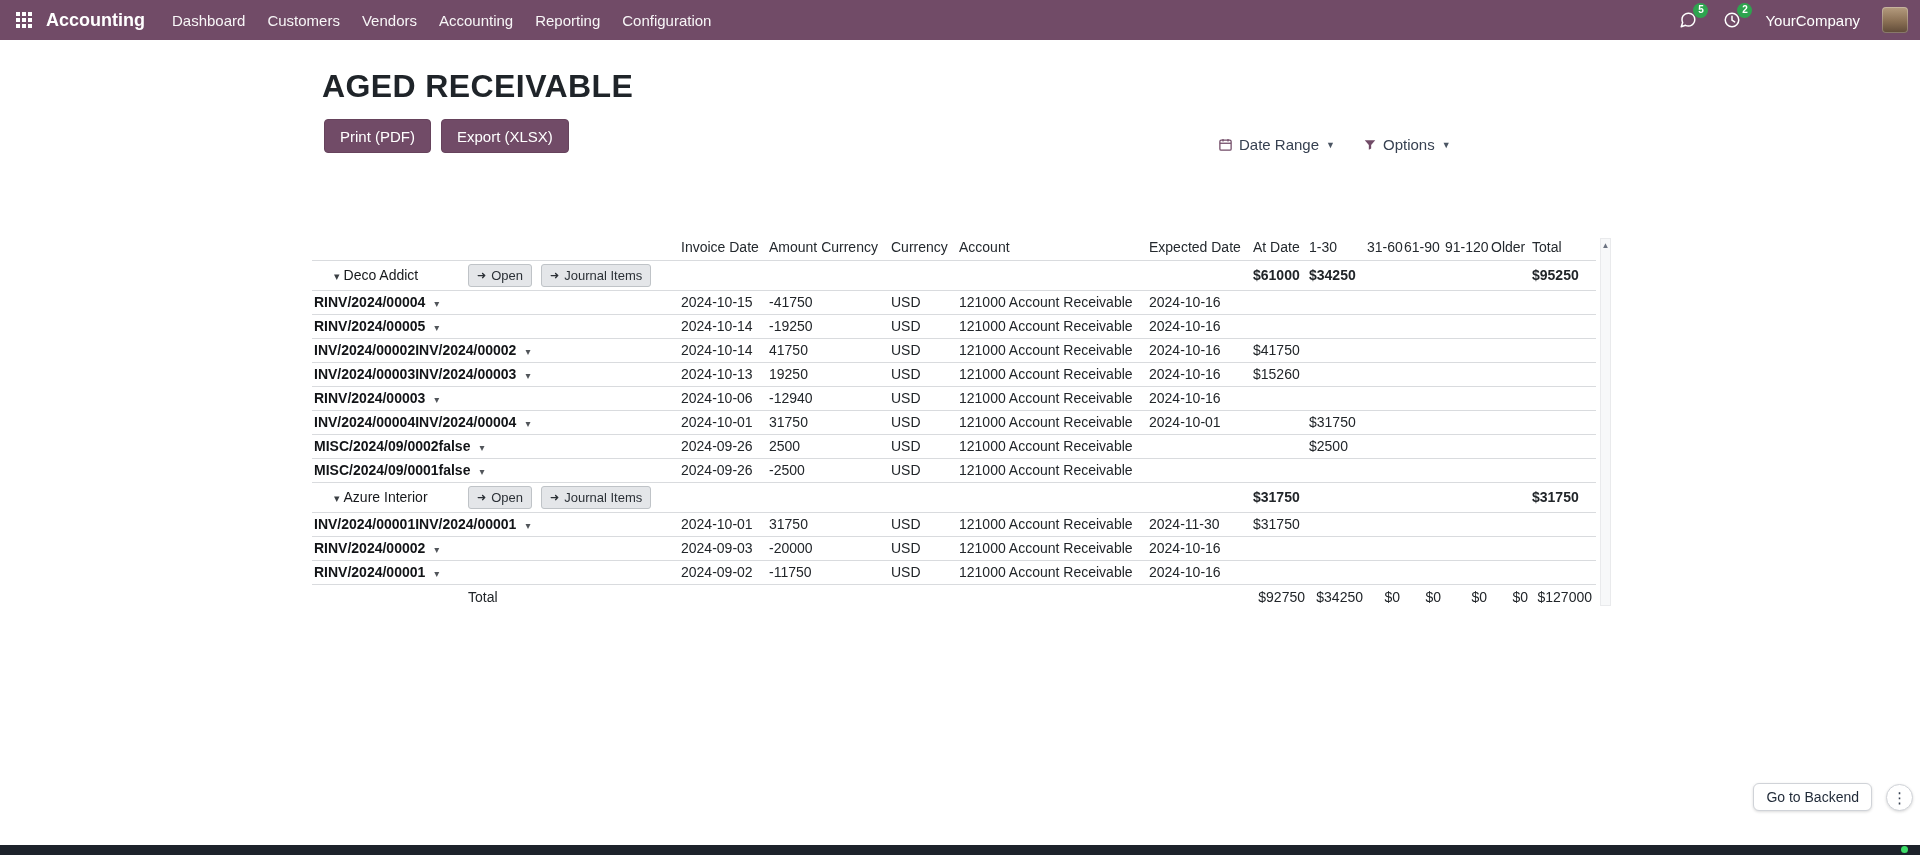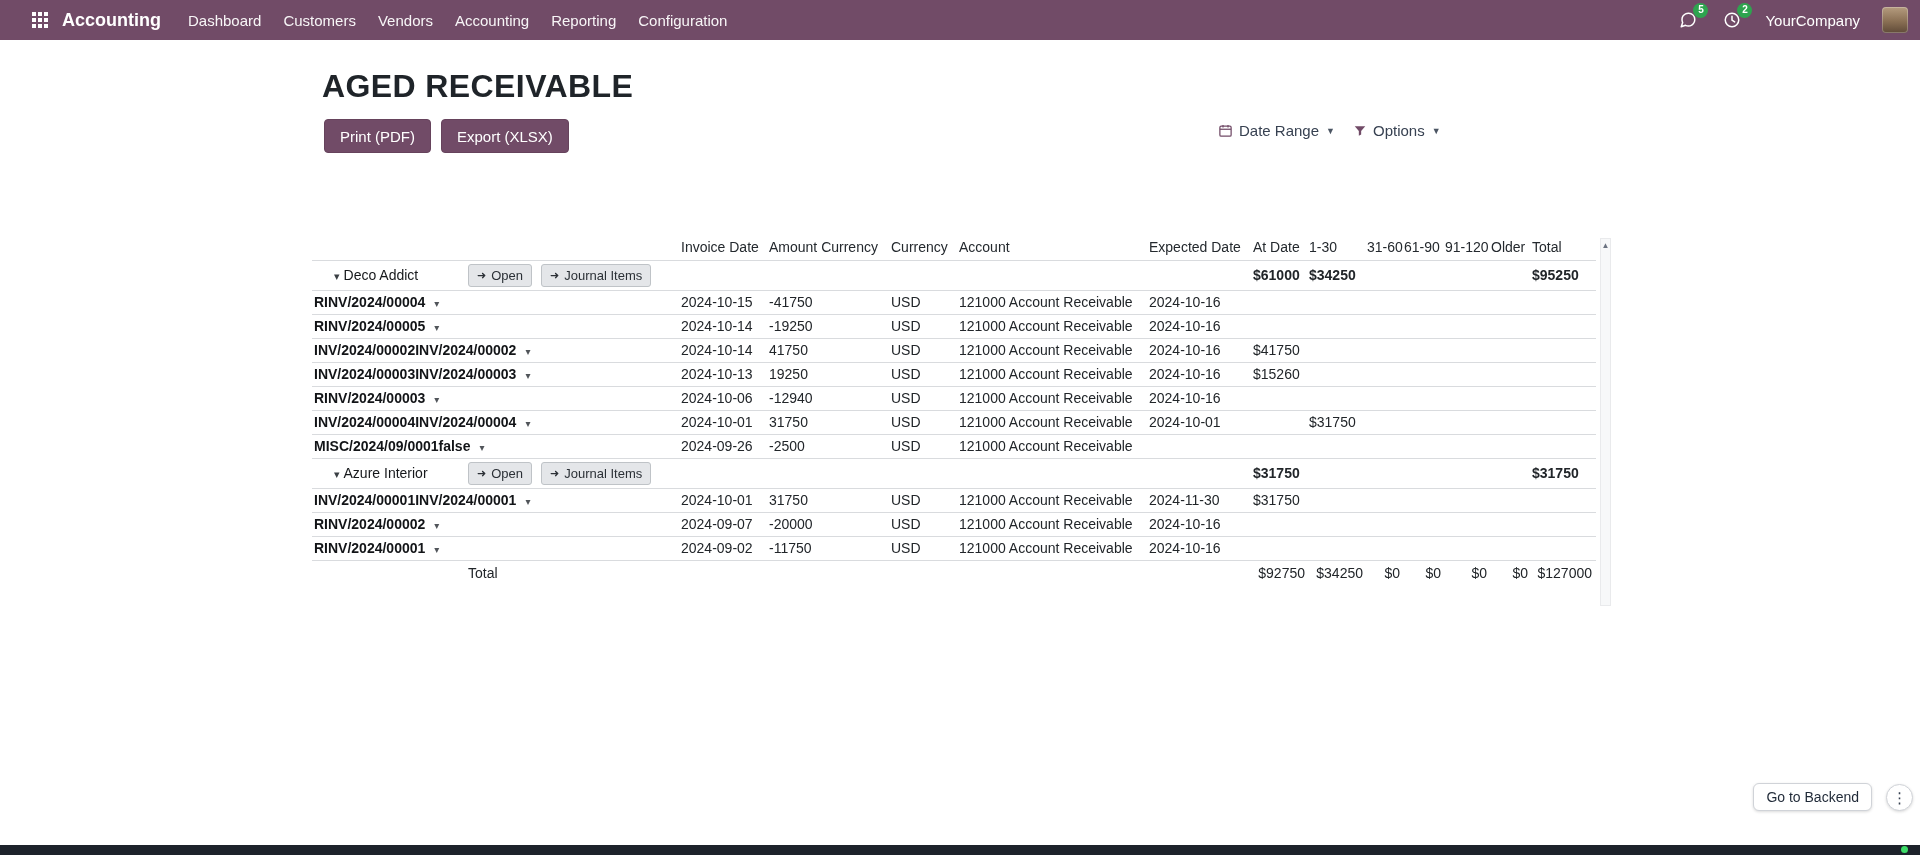--- a/index.html
+++ b/index.html
@@ -20,7 +20,7 @@
     display: flex;
     align-items: center;
     justify-content: space-between;
-    padding: 0 10px 0 24px;
+    padding: 0 10px 0 8px;
     color: #fff;
   }
   .nav-left { display: flex; align-items: center; }

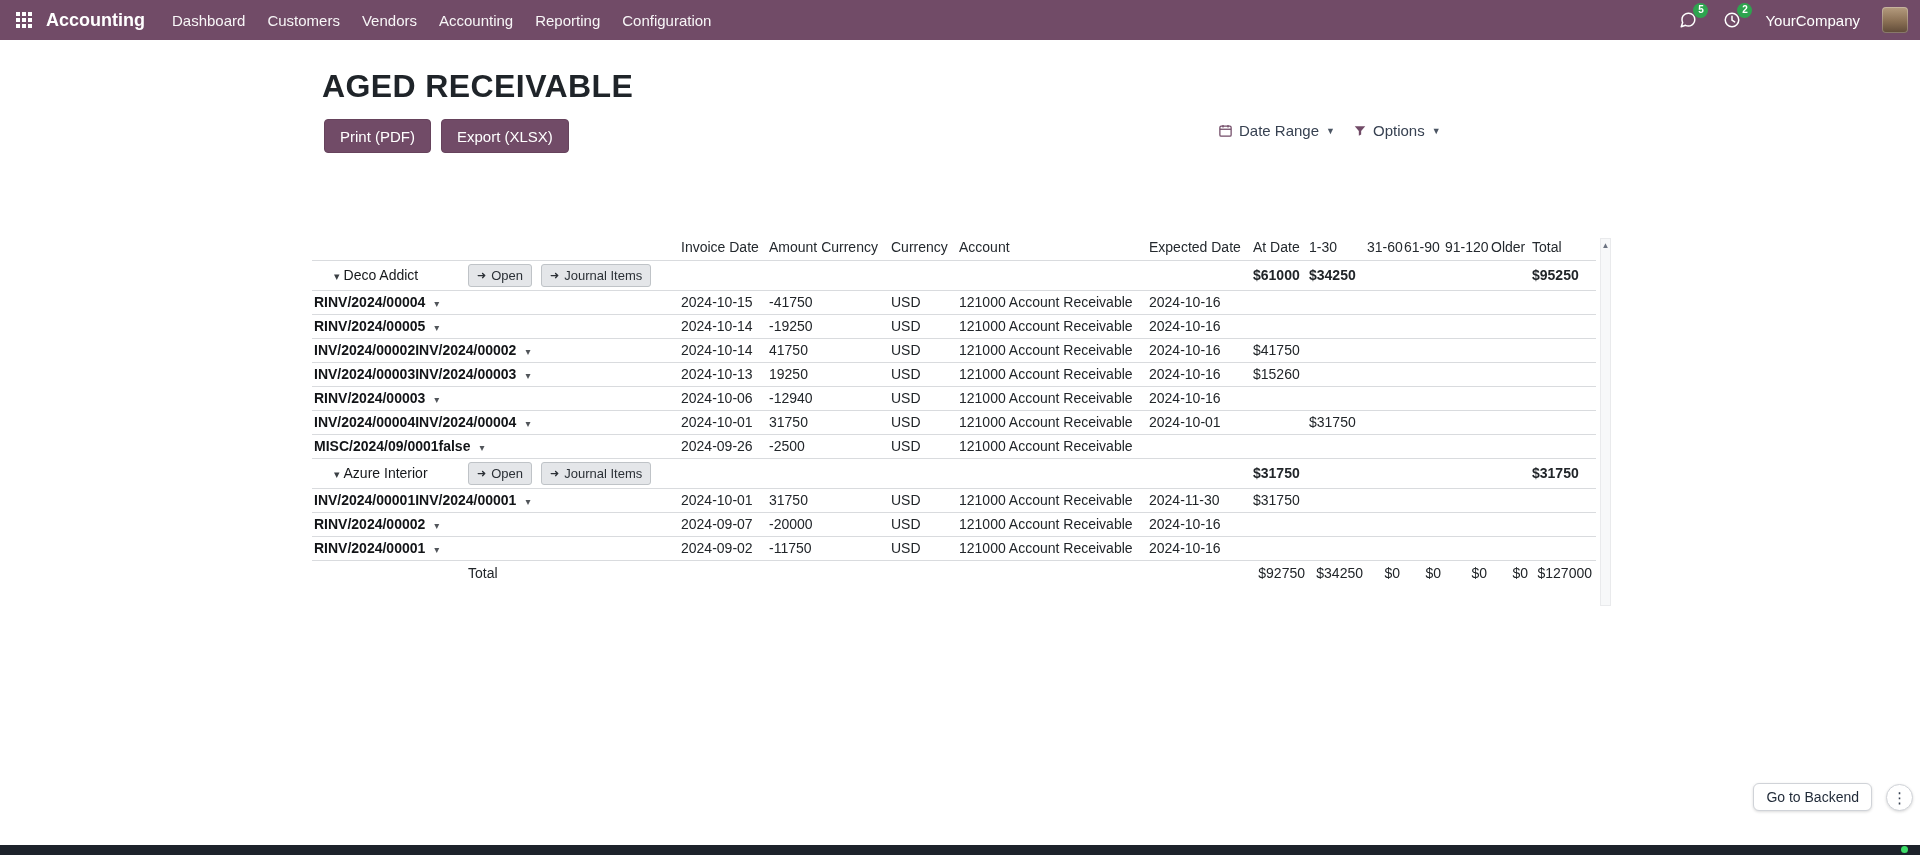--- a/index.html
+++ b/index.html
@@ -64,8 +64,8 @@
     height: 34px; padding: 0 15px; font-size: 15px;
   }
   .filters {
-    position: absolute; left: 894px; top: 3px;
-    display: flex; align-items: center; gap: 18px;
+    position: absolute; left: 894px; top: 17px;
+    display: flex; align-items: center; gap: 28px;
     font-size: 15px; color: #374151; justify-content: space-between;
   }
   .filter { display: flex; align-items: center; gap: 6px; cursor: pointer; white-space: nowrap; }

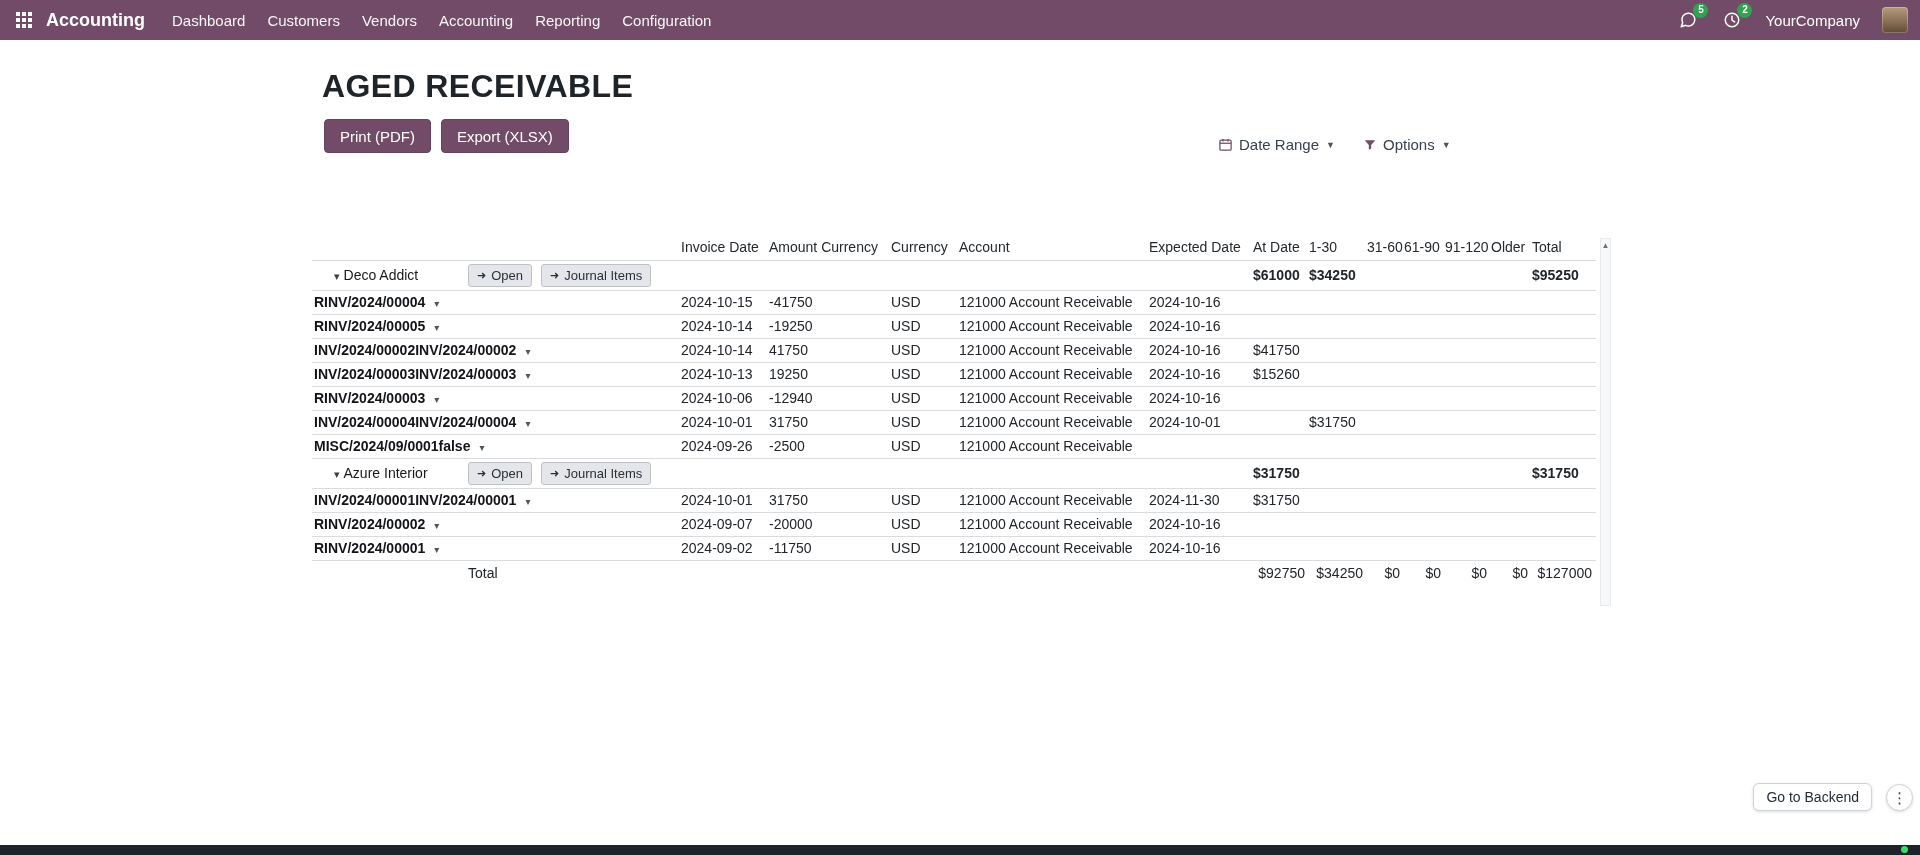--- a/index.html
+++ b/index.html
@@ -382,6 +382,22 @@
             <td class="cell cell-data"></td>
           </tr>
           <tr class="row-line">
+            <td class="cell cell-name"><span class="line-name">MISC/2024/09/0002false</span><span class="caret-down line-caret">▾</span></td>
+            <td class="cell cell-actions"></td>
+            <td class="cell cell-data">2024-09-26</td>
+            <td class="cell cell-data">2500</td>
+            <td class="cell cell-data">USD</td>
+            <td class="cell cell-data">121000 Account Receivable</td>
+            <td class="cell cell-data"></td>
+            <td class="cell cell-data"></td>
+            <td class="cell cell-data">$2500</td>
+            <td class="cell cell-data"></td>
+            <td class="cell cell-data"></td>
+            <td class="cell cell-data"></td>
+            <td class="cell cell-data"></td>
+            <td class="cell cell-data"></td>
+          </tr>
+          <tr class="row-line">
             <td class="cell cell-name"><span class="line-name">MISC/2024/09/0001false</span><span class="caret-down line-caret">▾</span></td>
             <td class="cell cell-actions"></td>
             <td class="cell cell-data">2024-09-26</td>

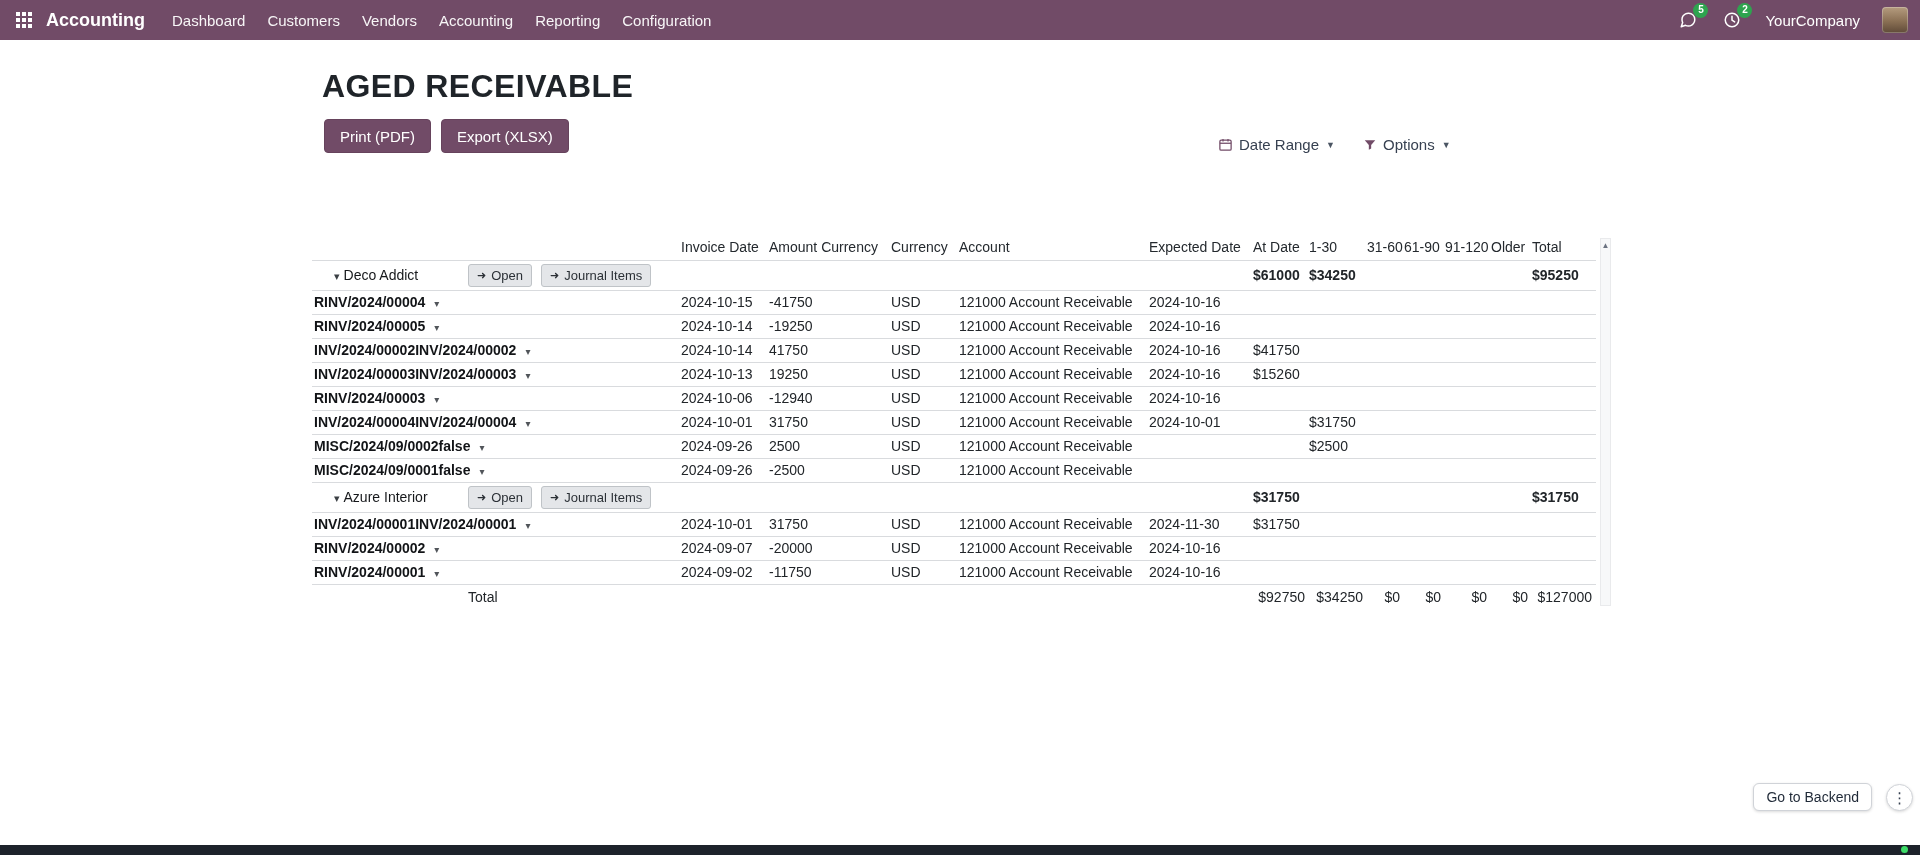--- a/index.html
+++ b/index.html
@@ -454,7 +454,7 @@
           <tr class="row-line">
             <td class="cell cell-name"><span class="line-name">RINV/2024/00002</span><span class="caret-down line-caret">▾</span></td>
             <td class="cell cell-actions"></td>
-            <td class="cell cell-data">2024-09-07</td>
+            <td class="cell cell-data">2024-09-03</td>
             <td class="cell cell-data">-20000</td>
             <td class="cell cell-data">USD</td>
             <td class="cell cell-data">121000 Account Receivable</td>

